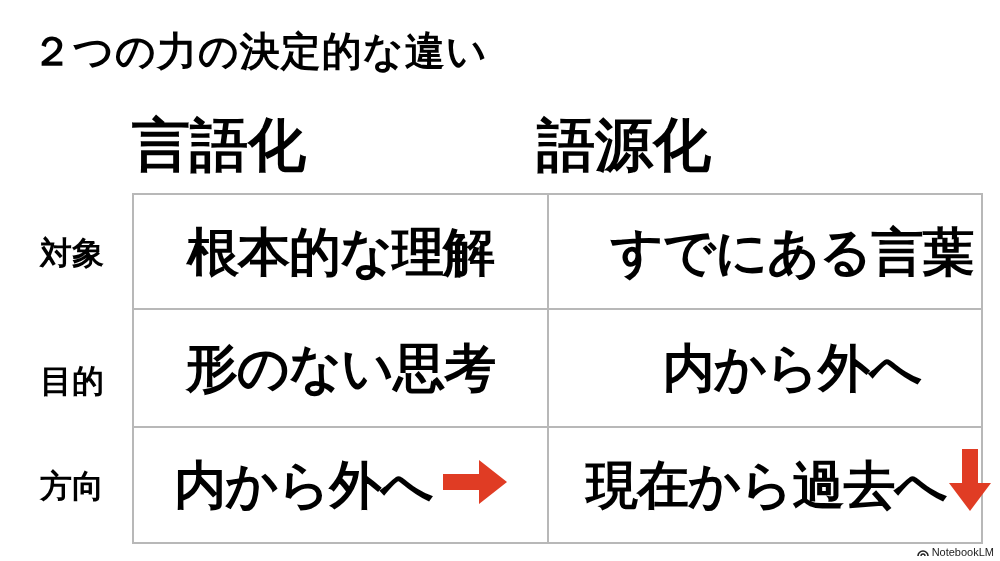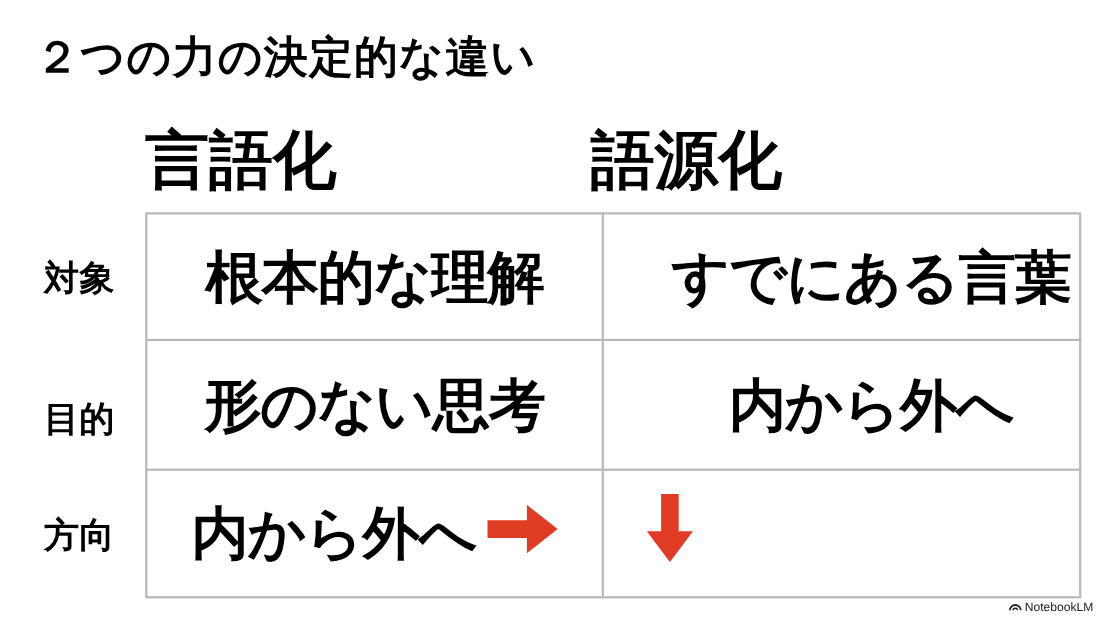--- a/index.html
+++ b/index.html
@@ -78,6 +78,7 @@
   </span>
 </div>
 <div class="cell c2" style="top:428px; justify-content:flex-start; padding-left:10px; box-sizing:border-box;">
+  <span>現在から過去へ</span>
   <span class="arrow" style="margin-left:2px;">
     <svg width="42" height="62" viewBox="0 0 42 62">
         <polygon points="13,0 29,0 29,34 42,34 21,62 0,34 13,34" fill="#e03c24"></polygon>

